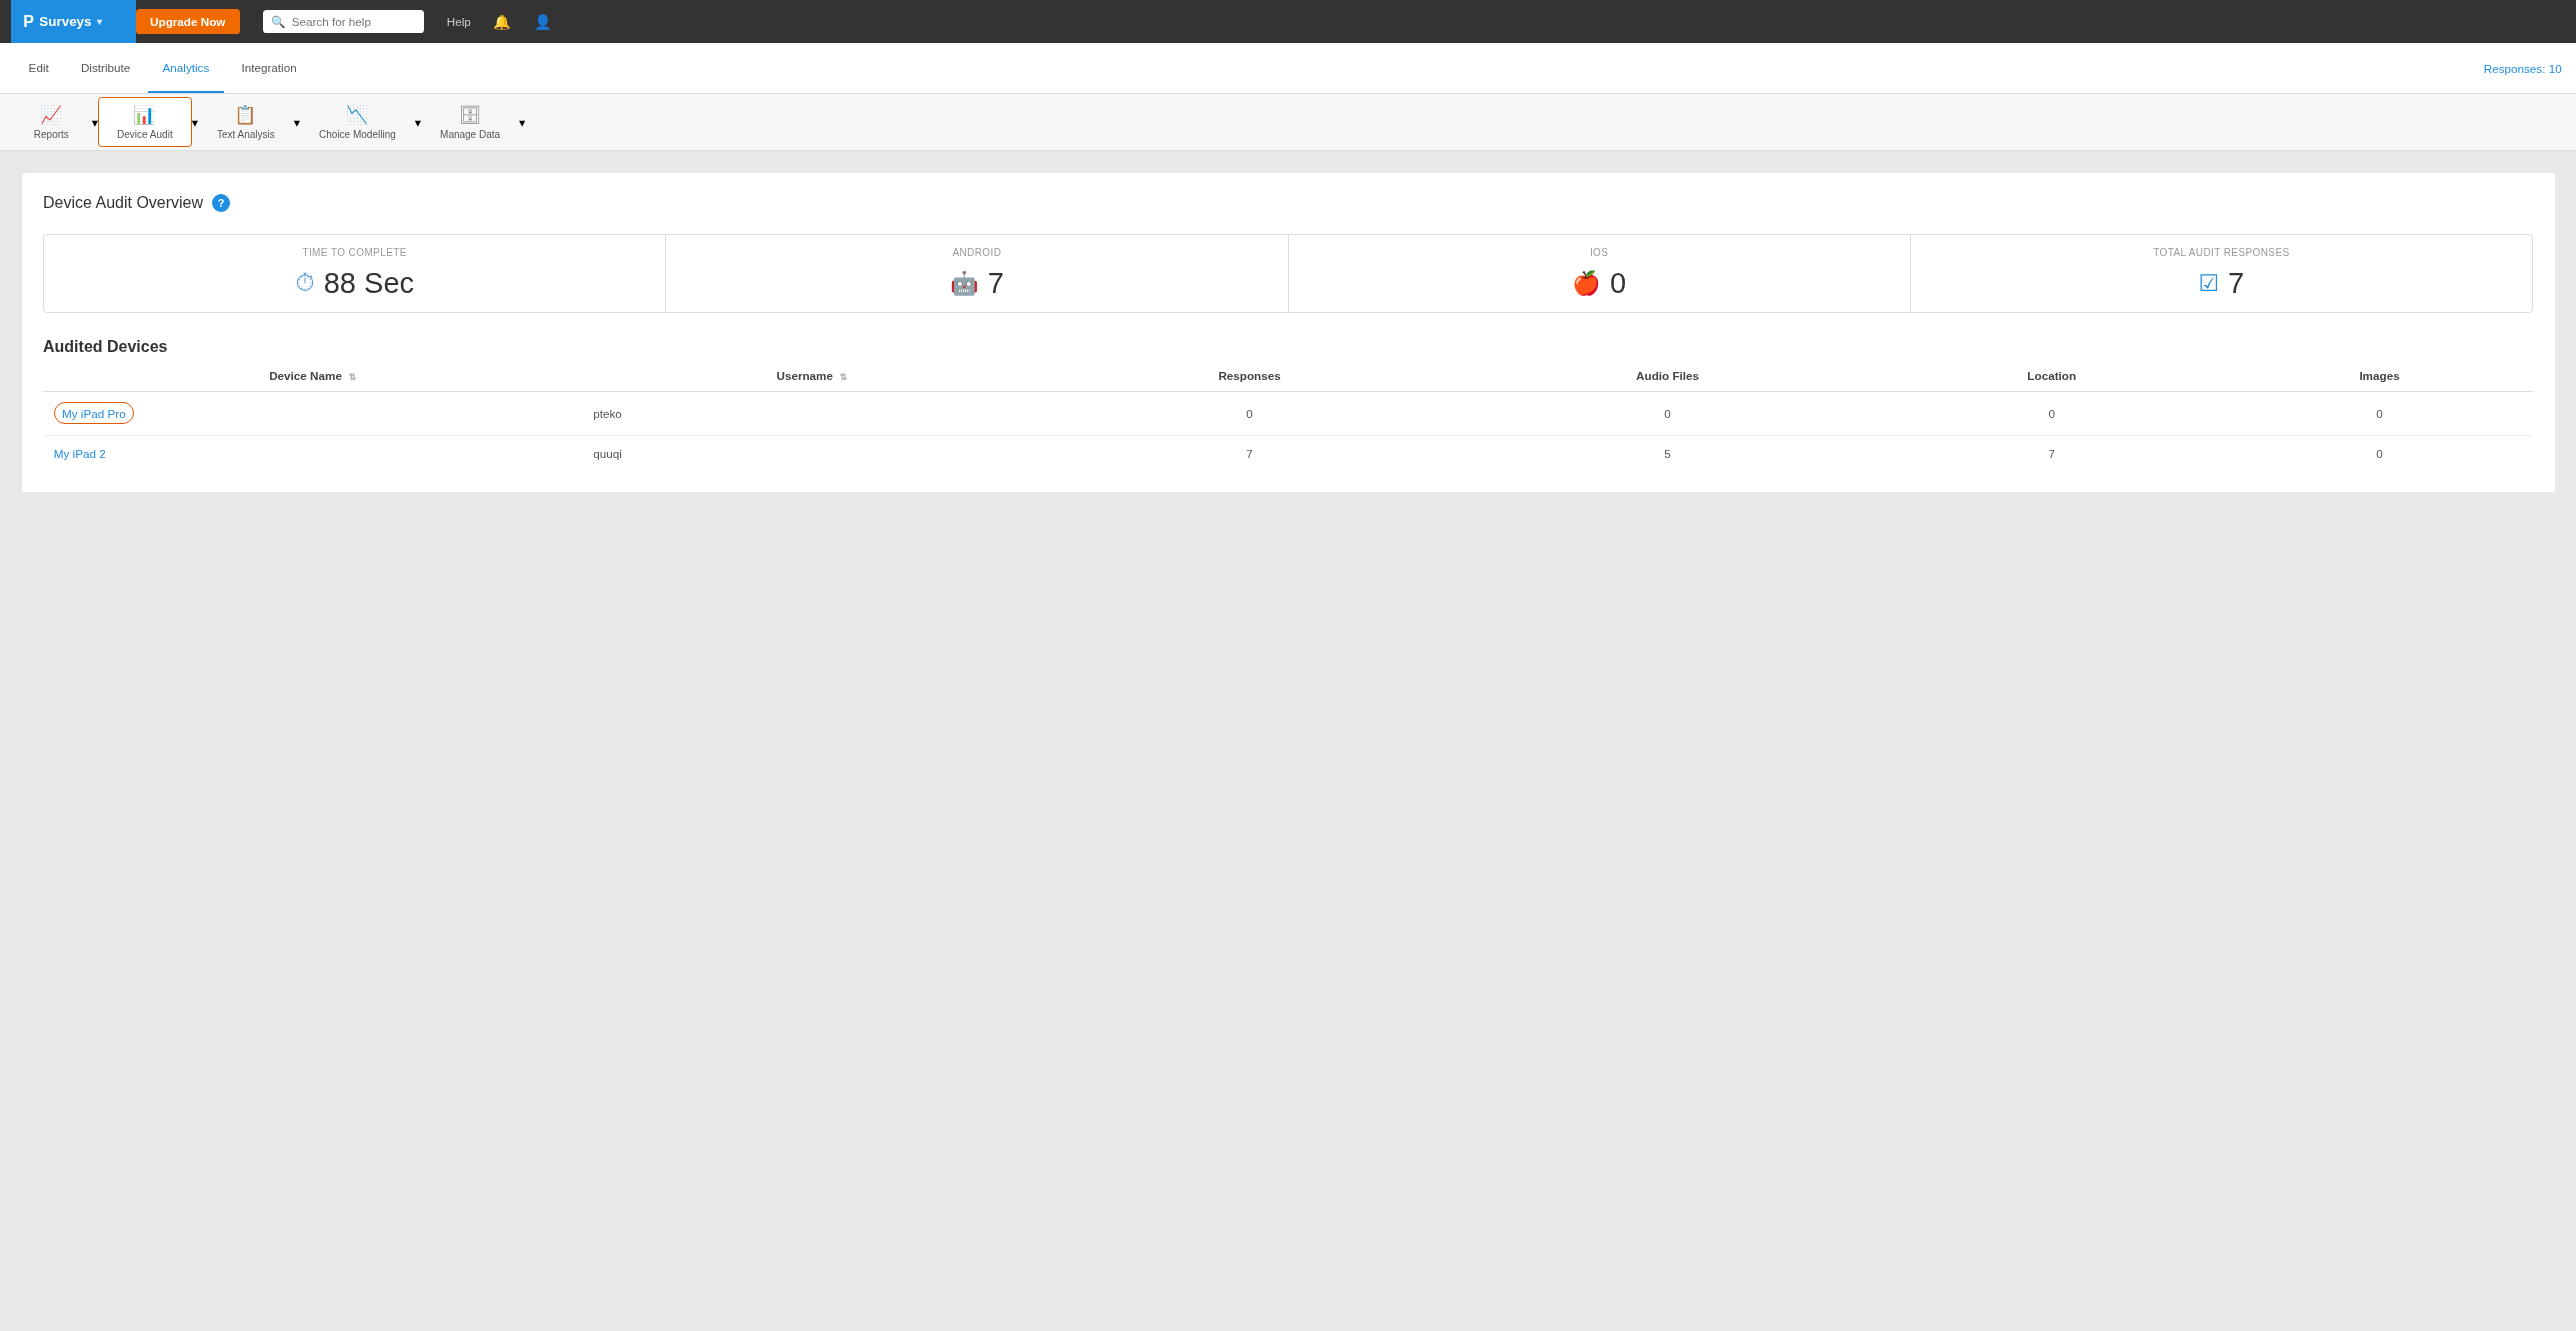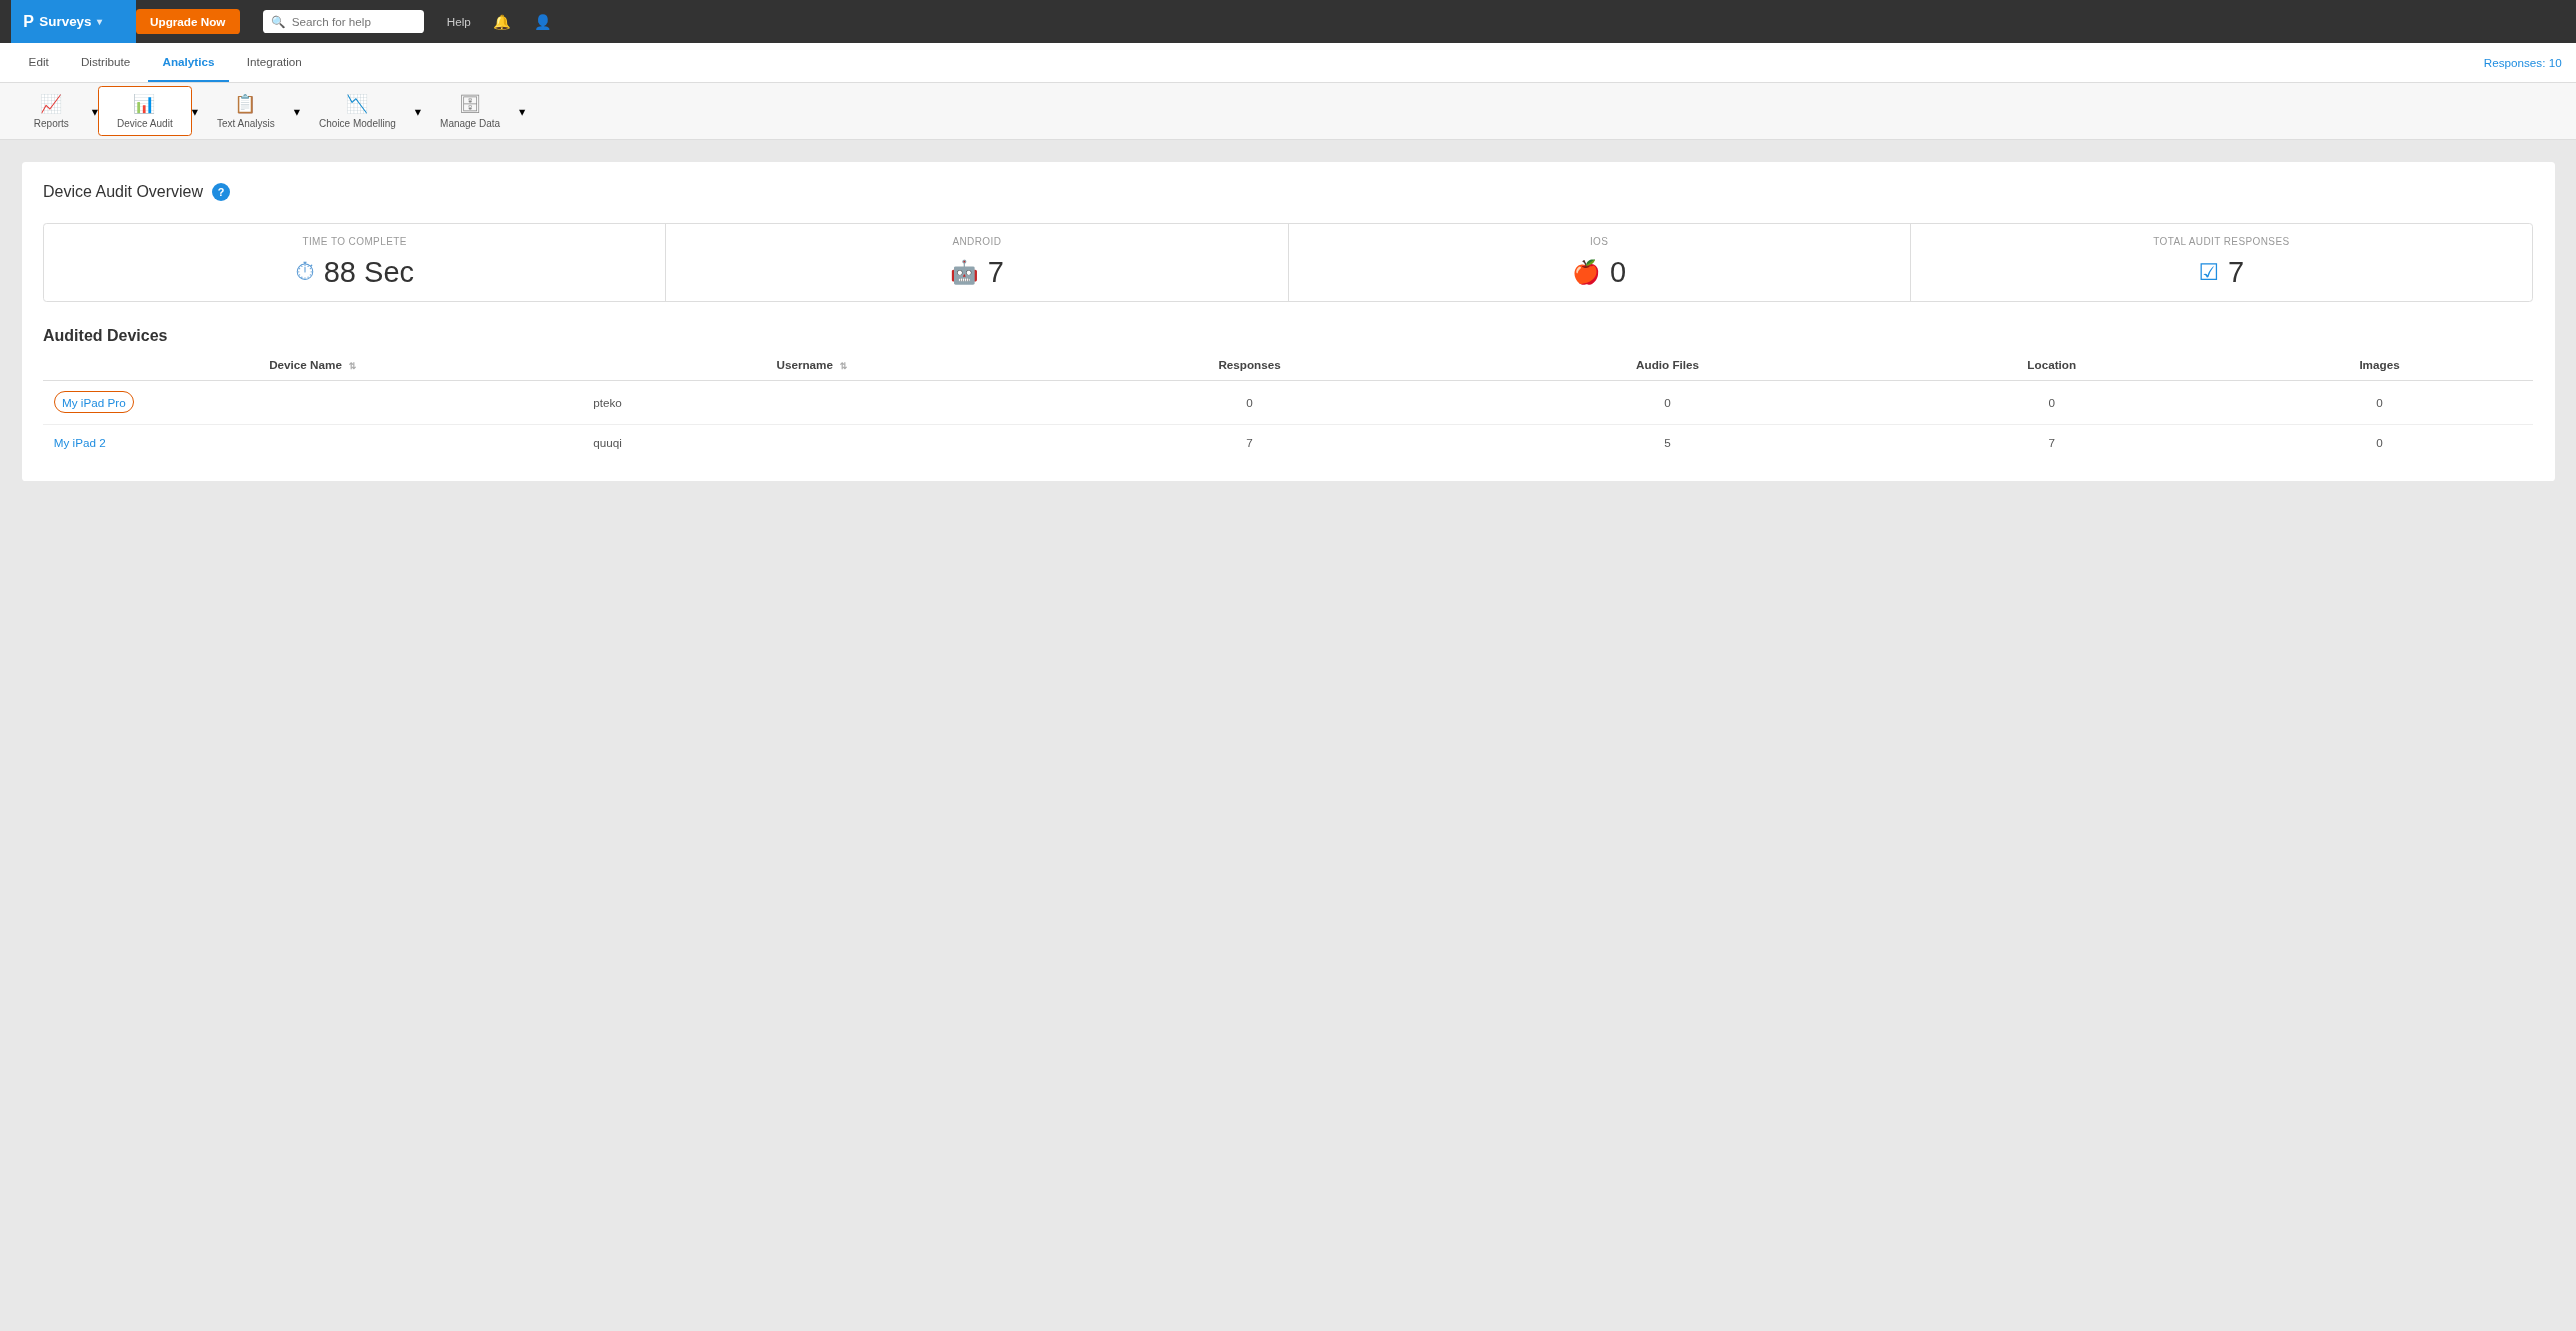--- a/index.html
+++ b/index.html
@@ -97,7 +97,7 @@
     
     .sub-nav {
       background: white;
-      height: 40px;
+      height: 51px;
       display: flex;
       align-items: center;
       padding: 0 14.3px;

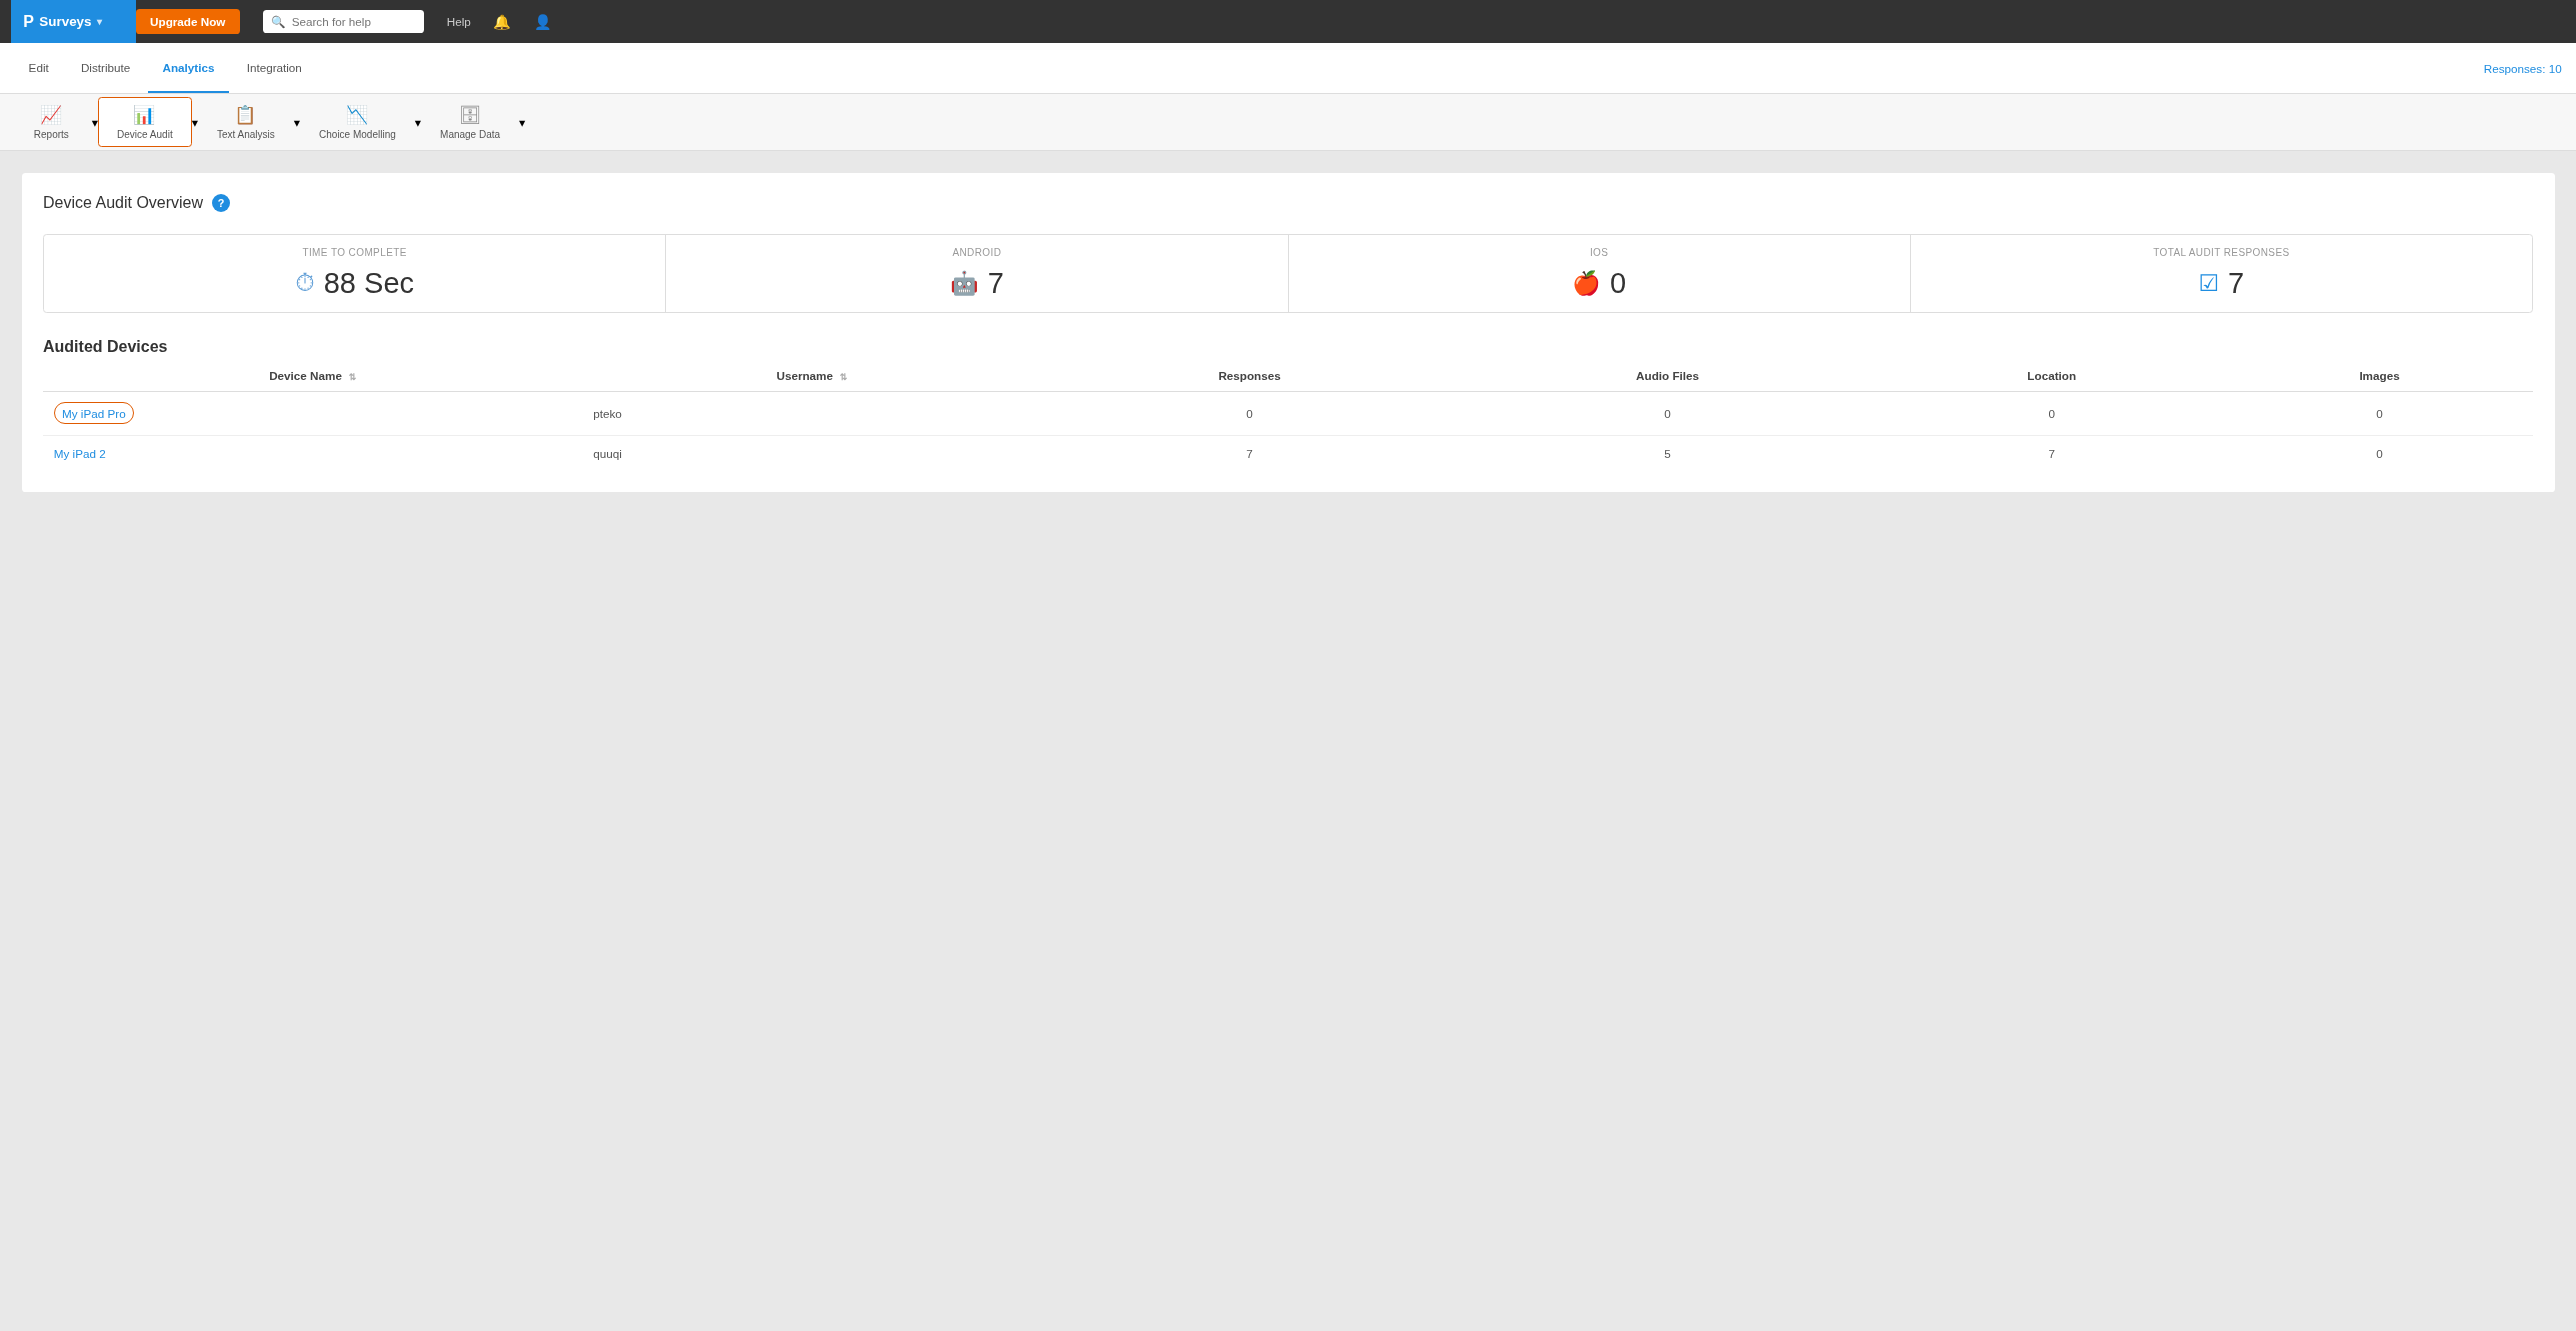--- a/index.html
+++ b/index.html
@@ -124,7 +124,7 @@
     .sub-nav-item.active {
       color: #1f8de0;
       border-bottom: 2.7px solid #1f8de0;
-      font-weight: 700;
+      font-weight: 400;
     }
     .sub-nav-right {
       color: #1f8de0;

